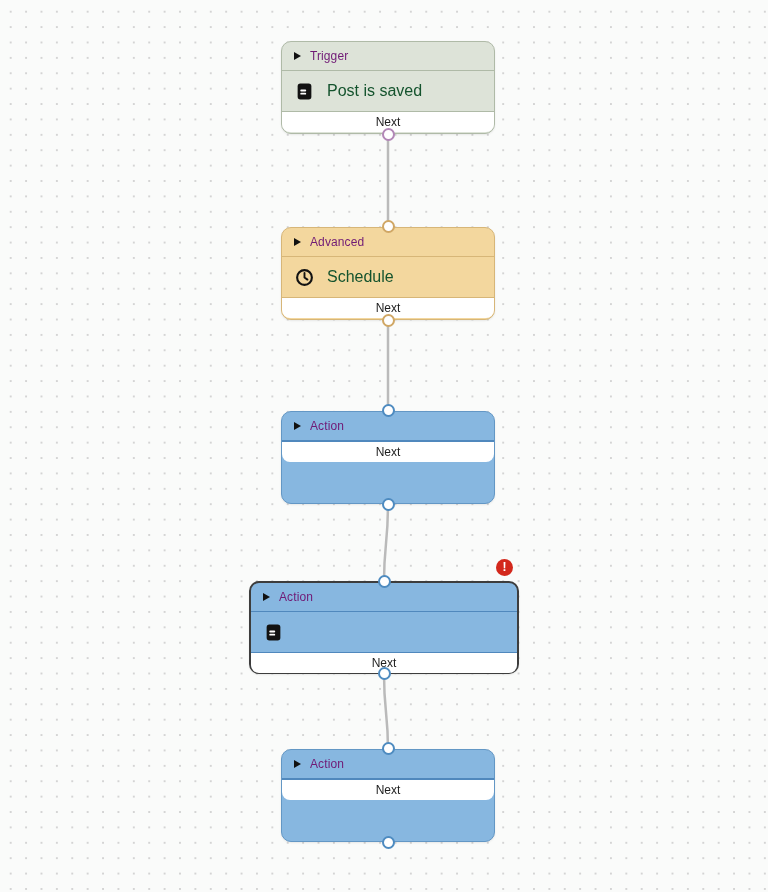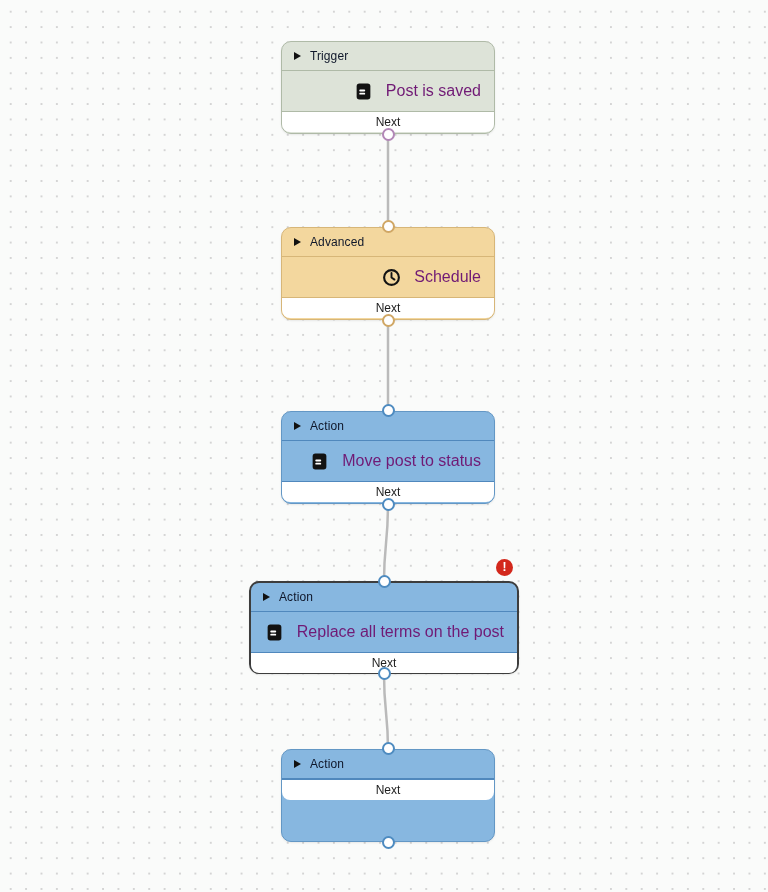--- a/index.html
+++ b/index.html
@@ -38,7 +38,7 @@
     padding: 12px 12px;
     border-bottom: 1px solid;
     font-size: 12px;
-    color: #0f172a;
+    color: #701a75;
     letter-spacing: .1px;
   }
   .tri {

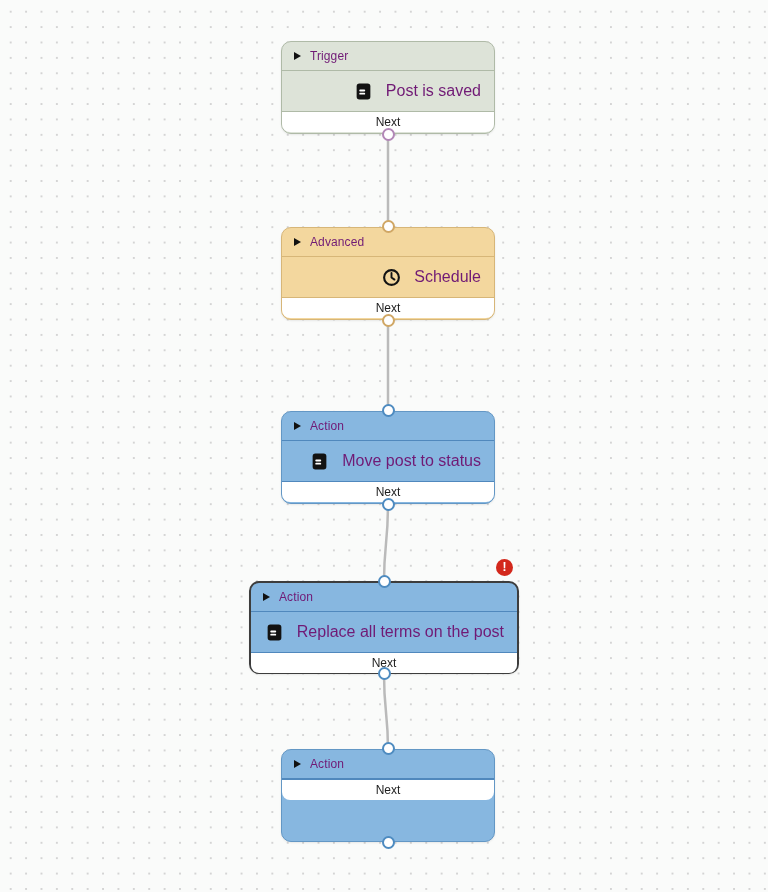--- a/index.html
+++ b/index.html
@@ -54,8 +54,7 @@
     gap: 13px;
     height: 40px;
     padding: 0 13px;
-    color: #701a75;
-    justify-content: flex-end;
+    color: #14532d;
   }
   .node-body .title { font-size: 16px; }
   .node-body .icon { display: inline-flex; flex: 0 0 auto; }

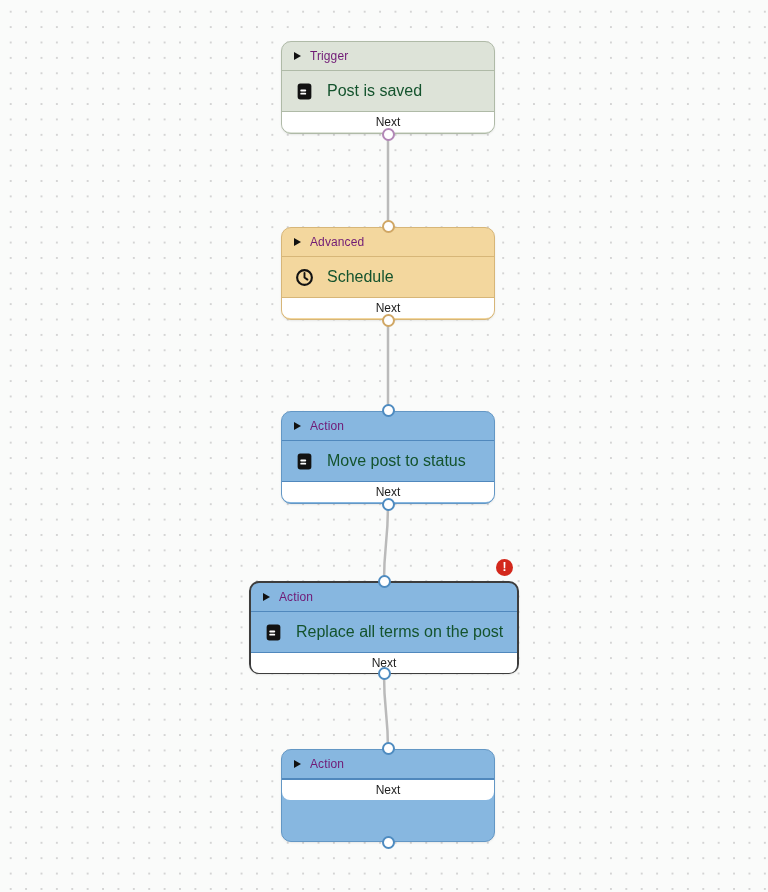--- a/index.html
+++ b/index.html
@@ -155,16 +155,6 @@
       <span class="tri"></span>
       <span>Action</span>
     </div>
-    <div class="node-body">
-      <span class="icon">
-        <svg width="19" height="19" viewBox="0 0 18 18">
-            <rect x="2.5" y="1.5" width="13" height="15" rx="2.6" fill="#121212"></rect>
-            <rect x="5" y="7.2" width="5.6" height="1.7" rx="0.85" fill="#fff"></rect>
-            <rect x="5" y="10.2" width="5.6" height="1.7" rx="0.85" fill="#fff"></rect>
-          </svg>
-      </span>
-      <span class="title">Move post to status</span>
-    </div>
     <div class="node-footer" style="border-top-color: rgb(80, 136, 189);">
       <span>Next</span>
     </div>

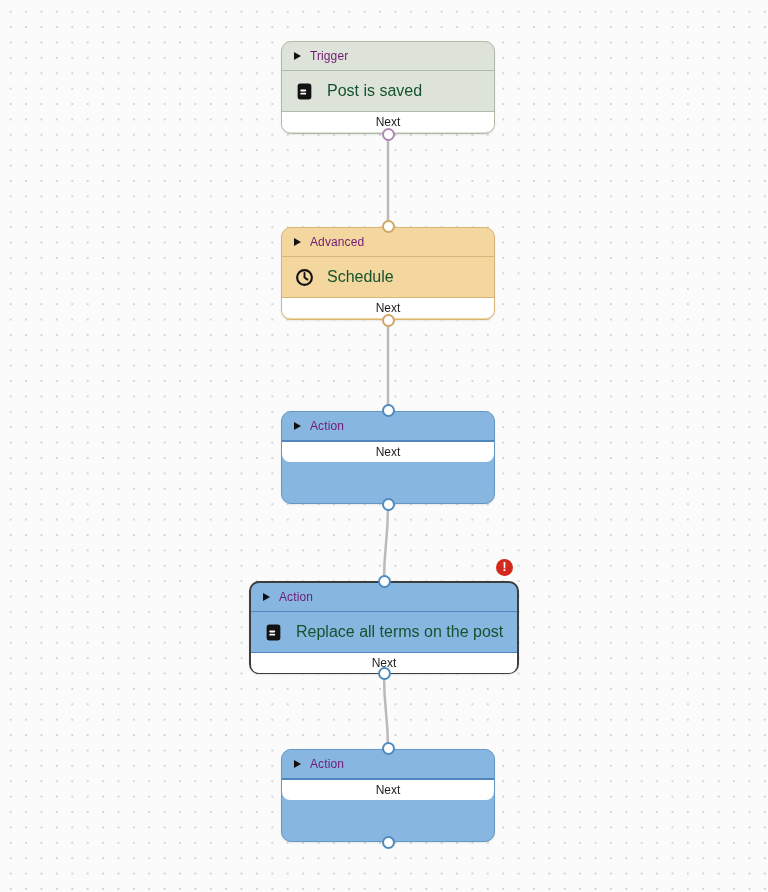--- a/index.html
+++ b/index.html
@@ -176,7 +176,6 @@
             <rect x="5" y="10.2" width="5.6" height="1.7" rx="0.85" fill="#fff"></rect>
           </svg>
       </span>
-      <span class="title">Replace all terms on the post</span>
     </div>
     <div class="node-footer" style="border-top-color: rgb(80, 136, 189);">
       <span>Next</span>

